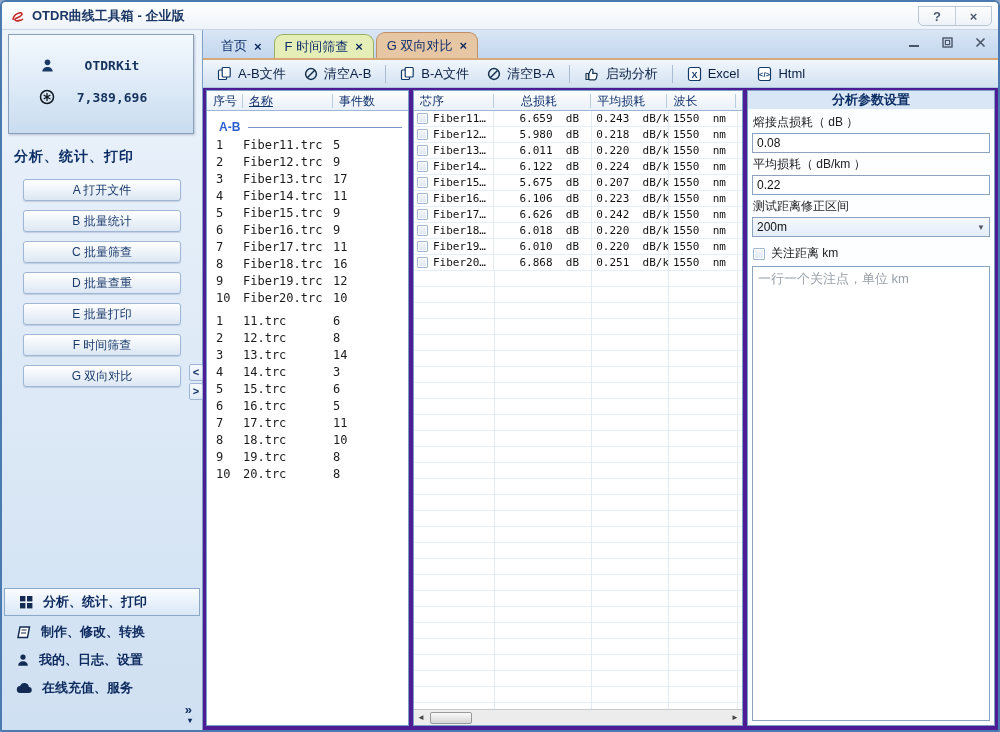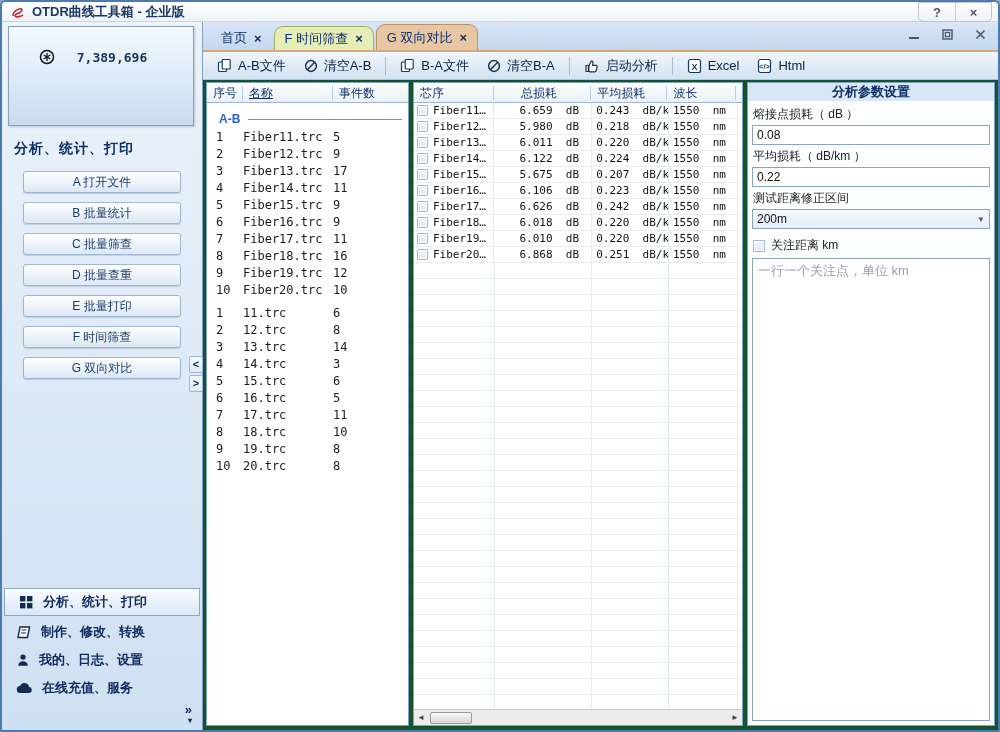--- a/index.html
+++ b/index.html
@@ -8,7 +8,7 @@
   .window { width:1000px; height:732px; border:2px solid #4a7ab0; border-radius:6px 6px 2px 2px; background:#dce9f6; display:flex; flex-direction:column; overflow:hidden; }
 
   
-  .titlebar { height:20px; background:linear-gradient(#ffffff,#eef3f9); display:flex; align-items:center; padding:0 6px; border-bottom:1px solid #c8d6e6; flex:0 0 auto; }
+  .titlebar { height:28px; background:linear-gradient(#ffffff,#eef3f9); display:flex; align-items:center; padding:0 6px; border-bottom:1px solid #c8d6e6; flex:0 0 auto; }
   .app-icon { width:16px; height:16px; margin:0 6px 0 2px; }
   .title-text { font-size:13px; font-weight:bold; color:#1b3764; }
   .titlebar-buttons { margin-left:auto; display:flex; border:1px solid #b9c6d6; border-radius:0 0 5px 5px; background:linear-gradient(#fdfdfe,#eef2f7); overflow:hidden; height:20px; }

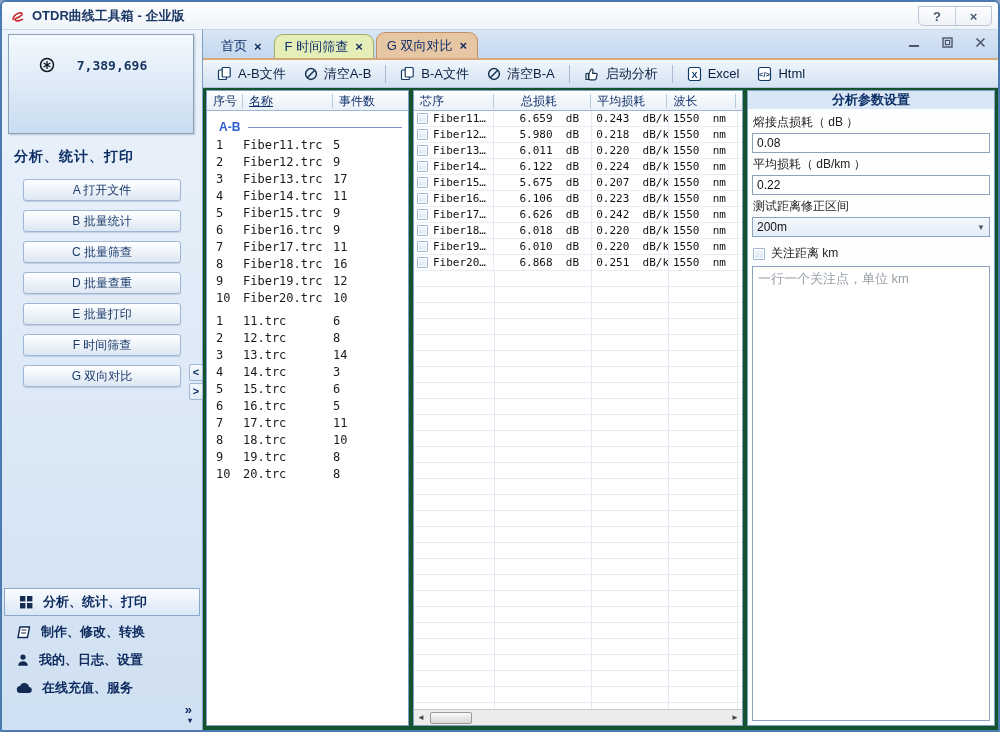--- a/index.html
+++ b/index.html
@@ -116,6 +116,15 @@
       <div class="userbox">
         <div class="user-row">
           <span class="uicon">
+            <svg width="15" height="15" viewBox="0 0 16 16">
+                <circle cx="8" cy="4.6" r="3" fill="#1b3a66"></circle>
+                <path d="M2.5 14.5c0-3.2 2.4-5 5.5-5s5.5 1.8 5.5 5z" fill="#1b3a66"></path>
+              </svg>
+          </span>
+          <span class="utext">OTDRKit</span>
+        </div>
+        <div class="user-row">
+          <span class="uicon">
             <svg width="16" height="16" viewBox="0 0 16 16">
                 <circle cx="8" cy="8" r="6.5" fill="none" stroke="#101820" stroke-width="1.5"></circle>
                 <path d="M8 4v8 M4.6 6l6.8 4 M11.4 6l-6.8 4" stroke="#101820" stroke-width="1.3"></path>

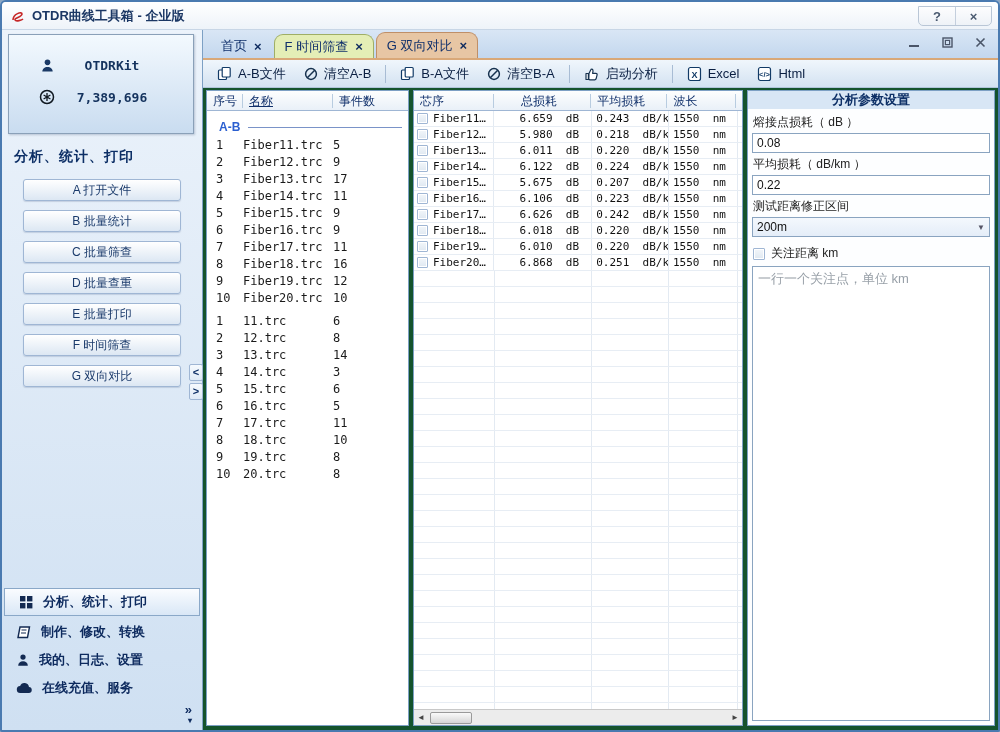--- a/index.html
+++ b/index.html
@@ -49,7 +49,7 @@
   .tool-btn { display:flex; align-items:center; gap:6px; padding:3px 8px; font-size:13px; color:#0a1f42; border-radius:3px; cursor:default; }
   .tool-sep { width:1px; height:18px; background:#a8bcd4; margin:0 4px; }
 
-  .content { flex:1; display:flex; gap:4px; padding:2px 3px 4px 3px; background:#14532d; min-height:0; }
+  .content { flex:1; display:flex; gap:4px; padding:2px 3px 4px 3px; background:#4c1d95; min-height:0; }
   .panel { background:#fff; border:1px solid #7da0c4; display:flex; flex-direction:column; min-height:0; }
 
   

